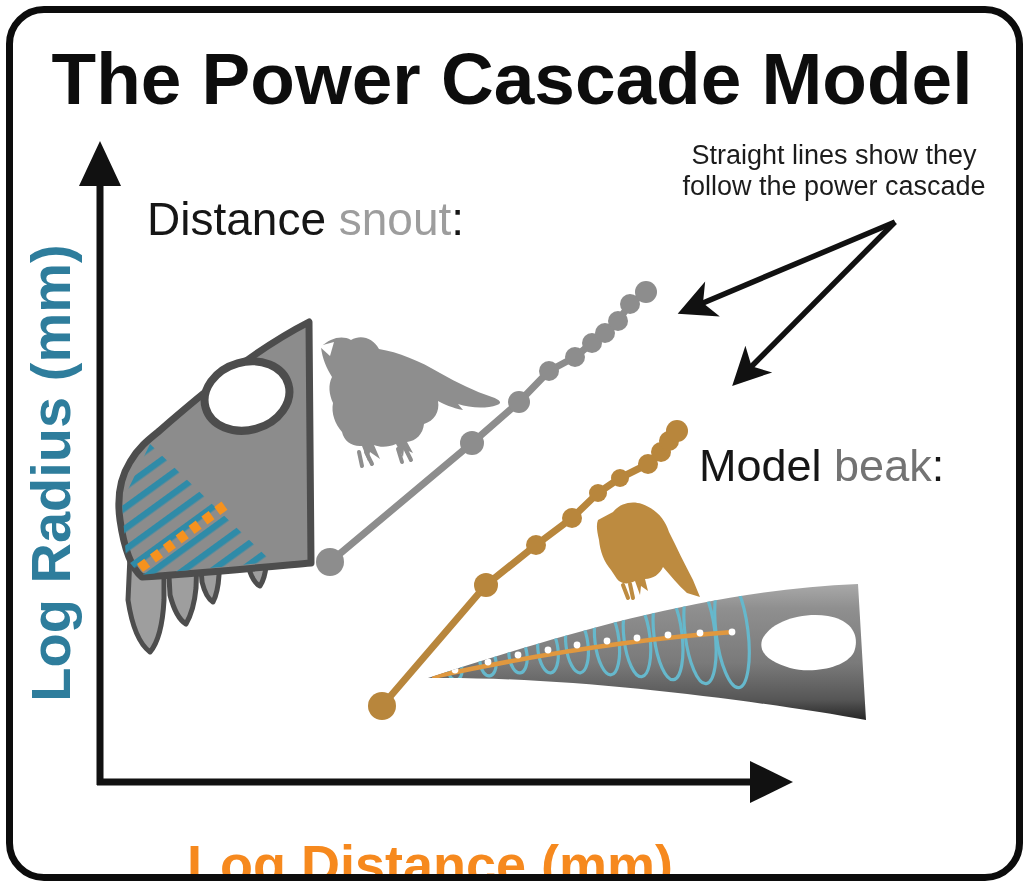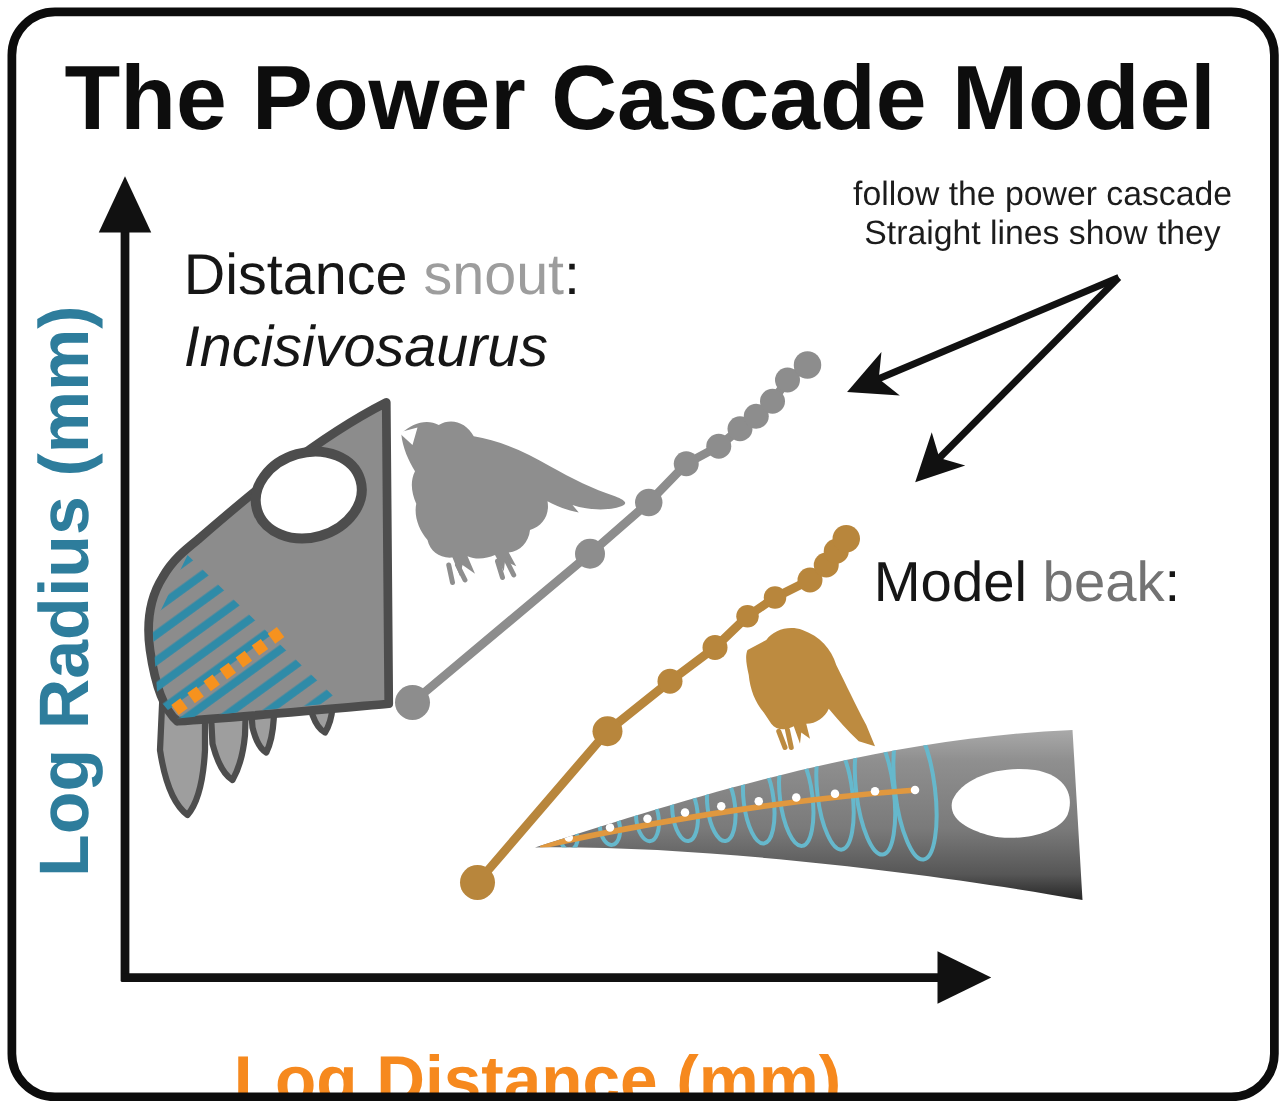--- a/index.html
+++ b/index.html
@@ -153,8 +153,8 @@
   <div class="title">The Power Cascade Model</div>
 
   <div class="anno">
+    <div>Straight lines show they</div>
     <div>follow the power cascade</div>
-    <div>Straight lines show they</div>
   </div>
 
   <div class="slabel" id="dino-label">

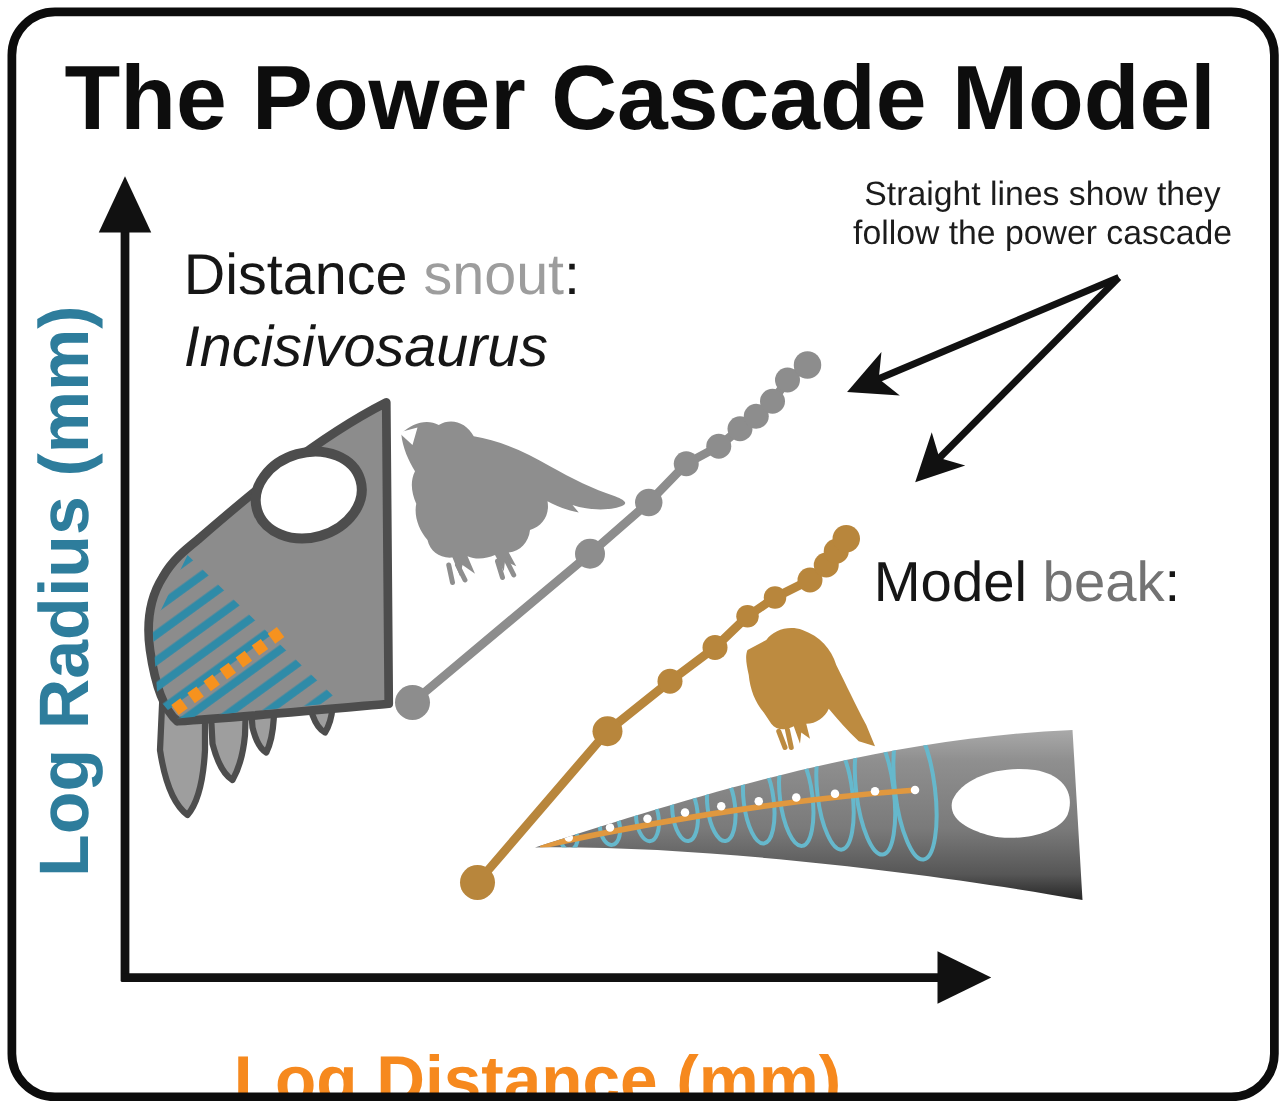--- a/index.html
+++ b/index.html
@@ -159,7 +159,6 @@
 
   <div class="slabel" id="dino-label">
     <div><span>Distance </span><span style="color: rgb(157, 157, 157);">snout</span><span>:</span></div>
-    <div class="ital">Incisivosaurus</div>
   </div>
 
   <div class="slabel" id="bird-label">

